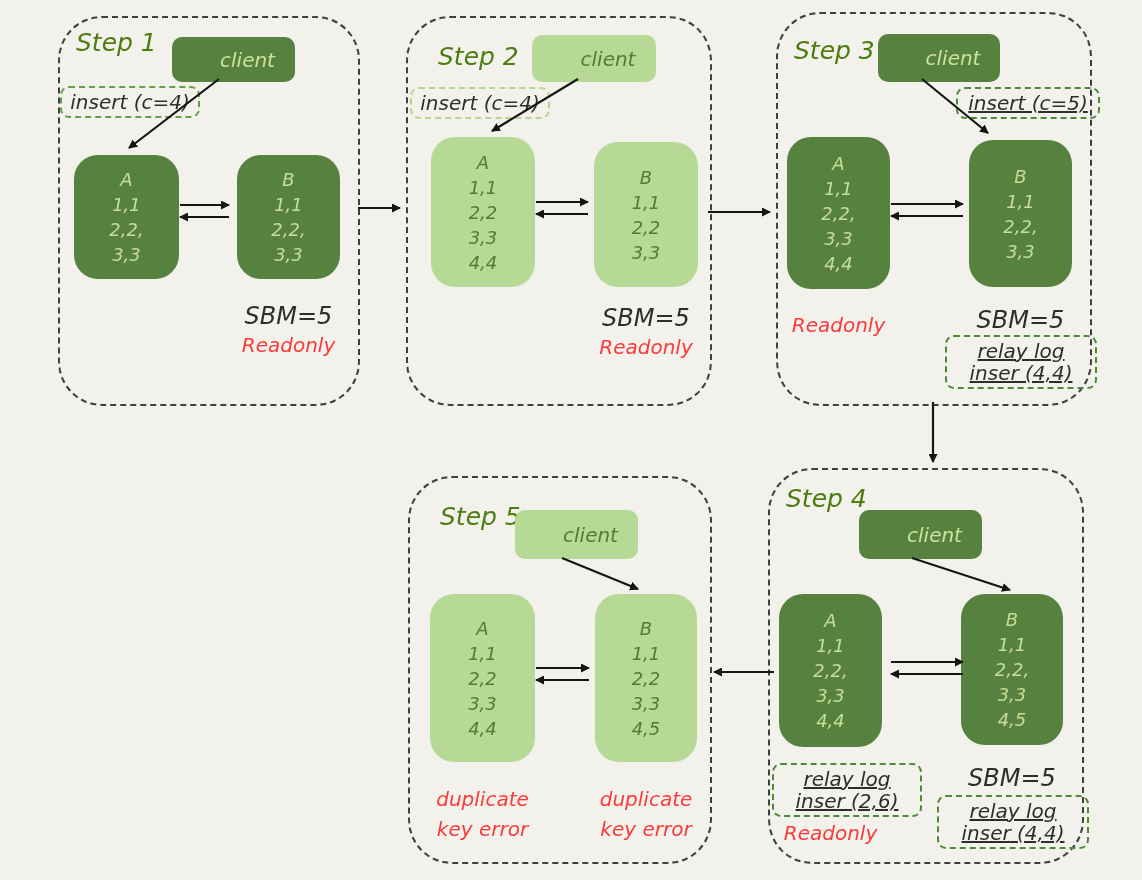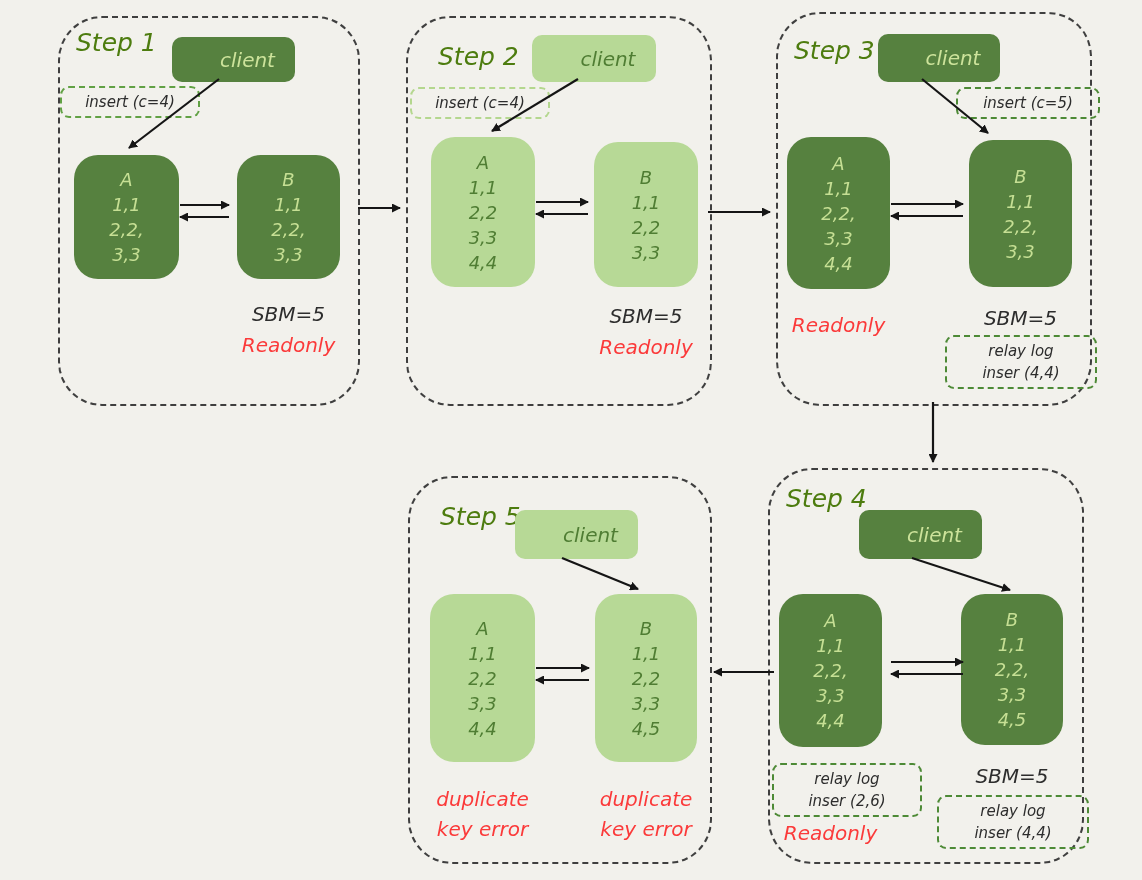--- a/index.html
+++ b/index.html
@@ -29,7 +29,7 @@
   .dlabel{
     position:absolute;border:2px dashed;border-radius:9px;
     display:flex;flex-direction:column;align-items:center;justify-content:center;
-    font-size:15px;color:#2d2d2d;line-height:22px;padding:3px 4px;
+    font-size:20px;color:#2d2d2d;line-height:22px;padding:3px 4px;
     background:transparent;text-align:center;
   }
   .dlabel.green{border-color:#61a144;}

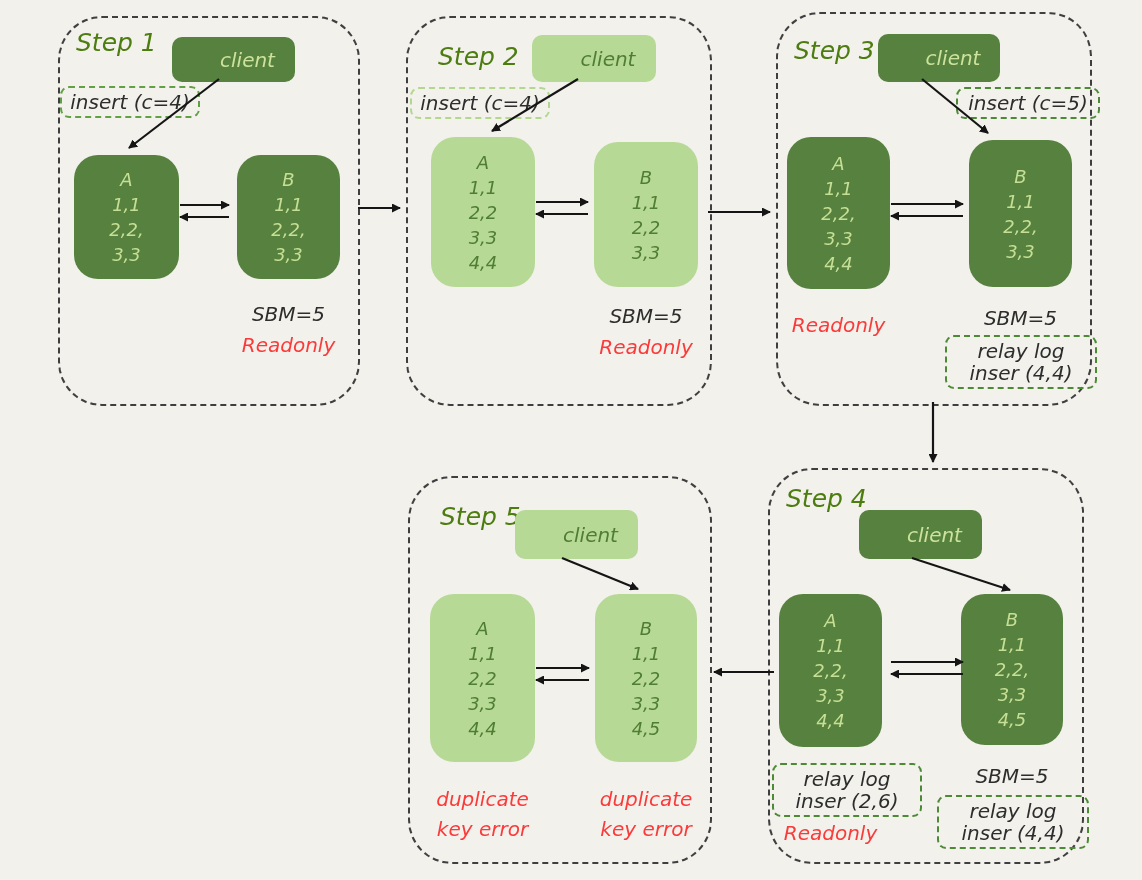--- a/index.html
+++ b/index.html
@@ -34,7 +34,7 @@
   }
   .dlabel.green{border-color:#61a144;}
   .dlabel.light{border-color:#b4d78e;}
-  .dlabel.dark{border-color:#4d8a36;}
+  .dlabel.dark{border-color:#4d8a36;text-decoration:underline;}
   .sbm{position:absolute;font-size:20px;color:#2d2d2d;text-align:center;}
   .redtext{position:absolute;font-size:20px;color:#fb3a3a;text-align:center;line-height:30px;}
   svg.arrows{position:absolute;left:0;top:0;pointer-events:none;}

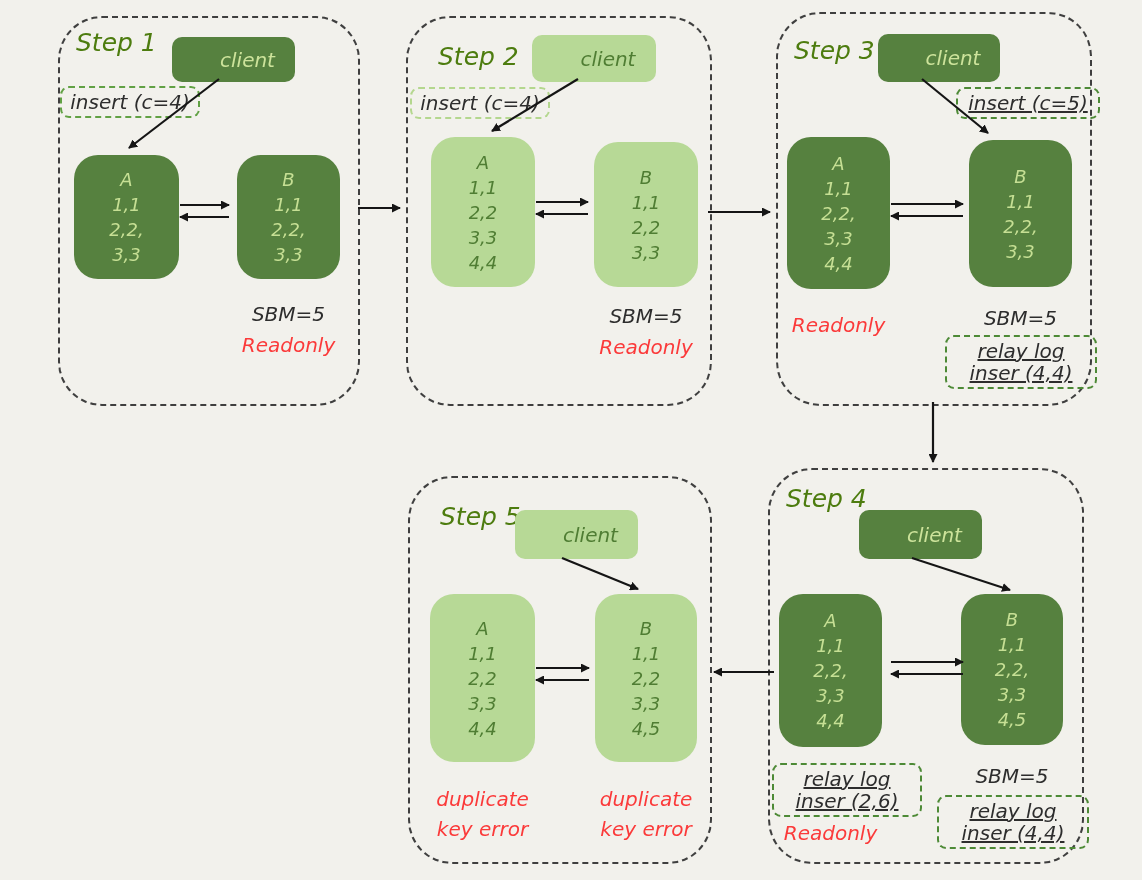--- a/index.html
+++ b/index.html
@@ -35,7 +35,7 @@
   .dlabel.green{border-color:#61a144;}
   .dlabel.light{border-color:#b4d78e;}
   .dlabel.dark{border-color:#4d8a36;text-decoration:underline;}
-  .sbm{position:absolute;font-size:20px;color:#2d2d2d;text-align:center;}
+  .sbm{position:absolute;font-size:24px;color:#2d2d2d;text-align:center;}
   .redtext{position:absolute;font-size:20px;color:#fb3a3a;text-align:center;line-height:30px;}
   svg.arrows{position:absolute;left:0;top:0;pointer-events:none;}
   svg.arrows line{stroke:#151515;stroke-width:2.2;}

